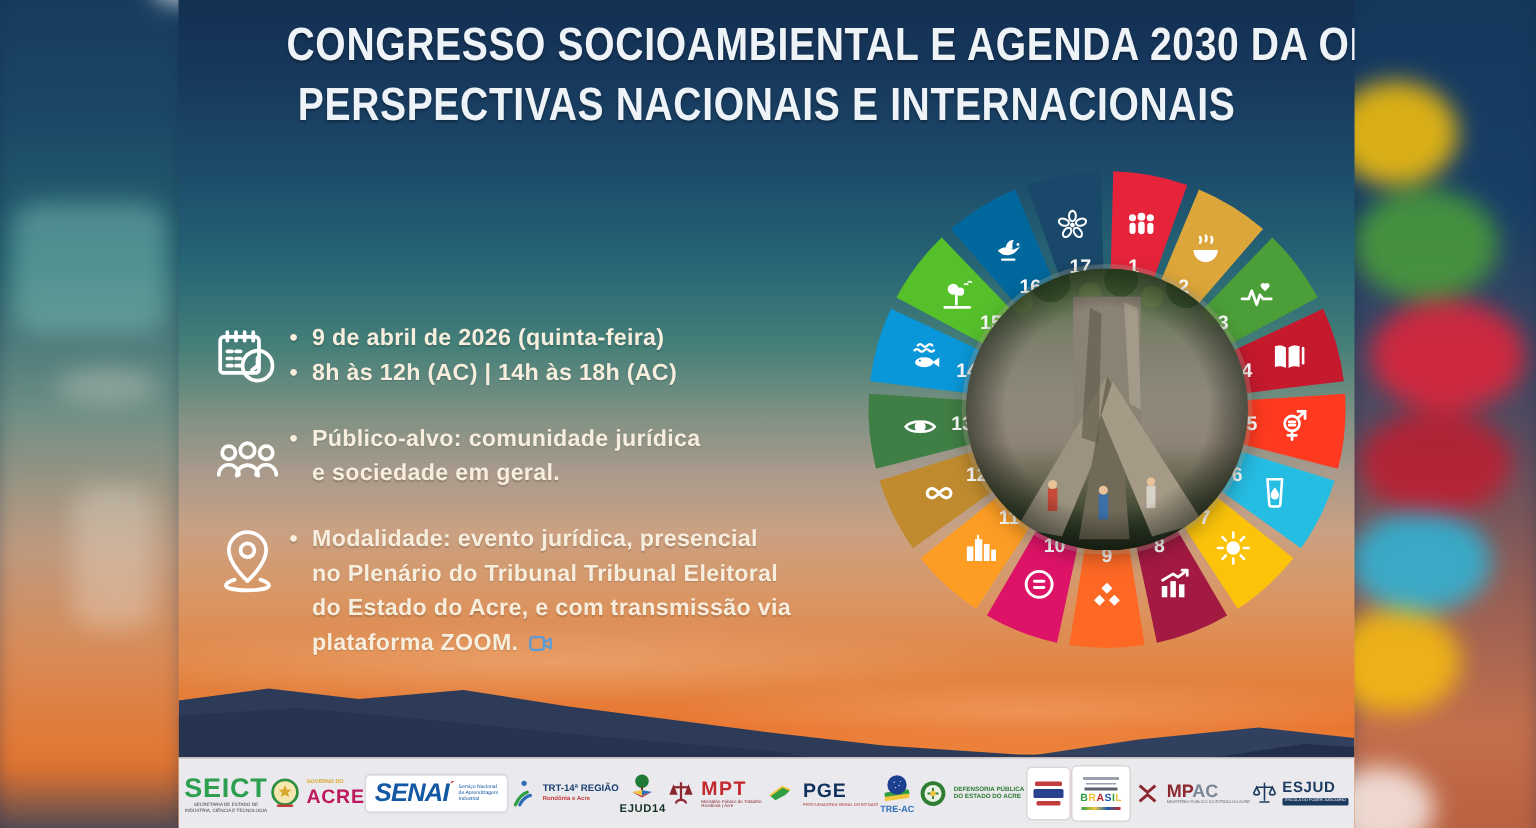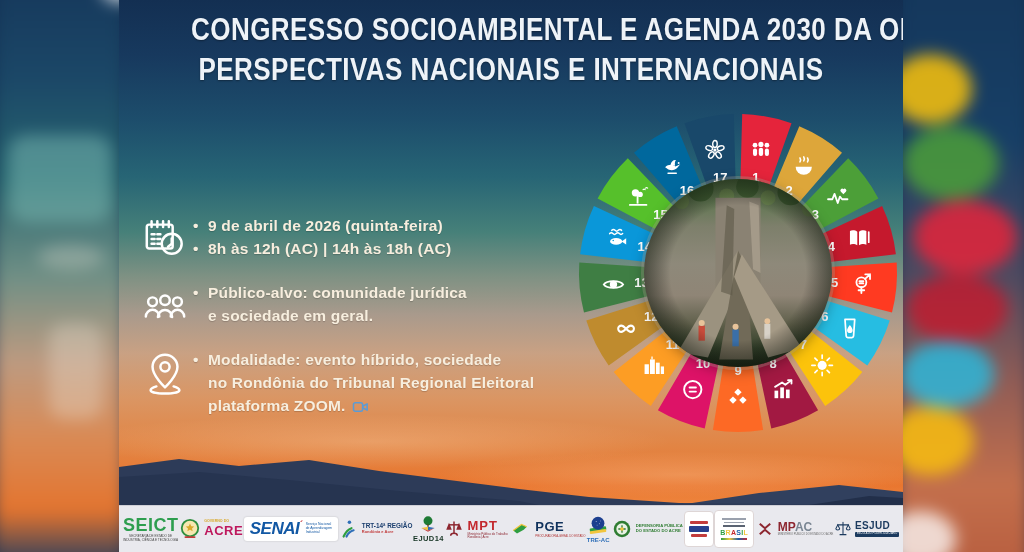--- a/index.html
+++ b/index.html
@@ -123,7 +123,7 @@
             </svg>
           </div>
           <div>
-            <div class="d-line"><span class="blt">•</span><span>Modalidade: evento híbrido, sociedade</span></div>
+            <div class="d-line"><span class="blt">•</span><span>Modalidade: evento jurídica, presencial</span></div>
             <div class="d-line"><span class="blt off">•</span><span>no Rondônia do Tribunal Regional Eleitoral</span></div>
             <div class="d-line"><span class="blt off">•</span><span>plataforma ZOOM.</span><span class="cam"><svg width="17" height="14" viewBox="0 0 24 20">
                   <g stroke="#5b9bd5" stroke-width="2.2" fill="none" stroke-linejoin="round">

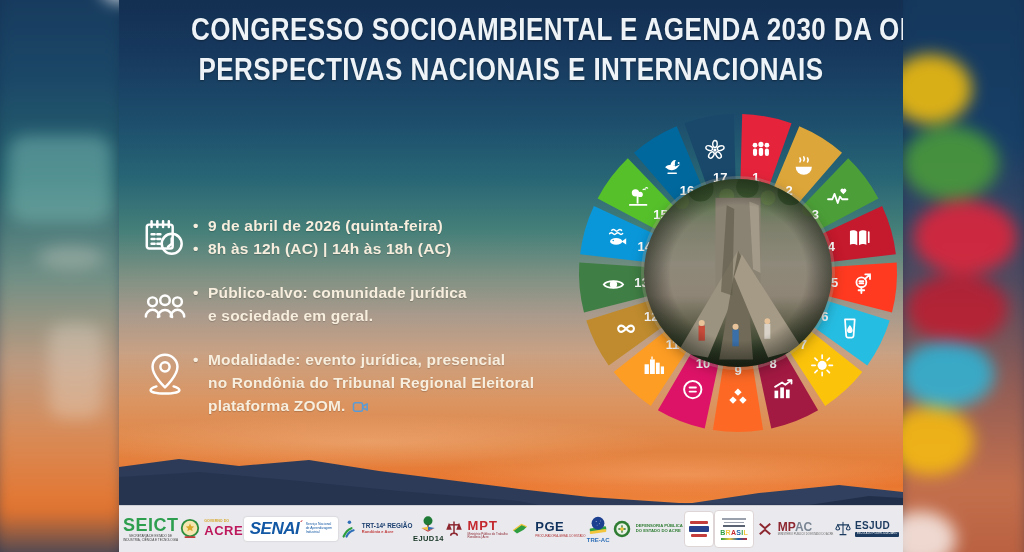--- a/index.html
+++ b/index.html
@@ -124,7 +124,7 @@
           </div>
           <div>
             <div class="d-line"><span class="blt">•</span><span>Modalidade: evento jurídica, presencial</span></div>
-            <div class="d-line"><span class="blt off">•</span><span>no Rondônia do Tribunal Regional Eleitoral</span></div>
+            <div class="d-line"><span class="blt off">•</span><span>no Plenário do Tribunal Tribunal Eleitoral</span></div>
             <div class="d-line"><span class="blt off">•</span><span>plataforma ZOOM.</span><span class="cam"><svg width="17" height="14" viewBox="0 0 24 20">
                   <g stroke="#5b9bd5" stroke-width="2.2" fill="none" stroke-linejoin="round">
                     <rect x="2" y="4" width="13" height="12" rx="2.5"></rect>

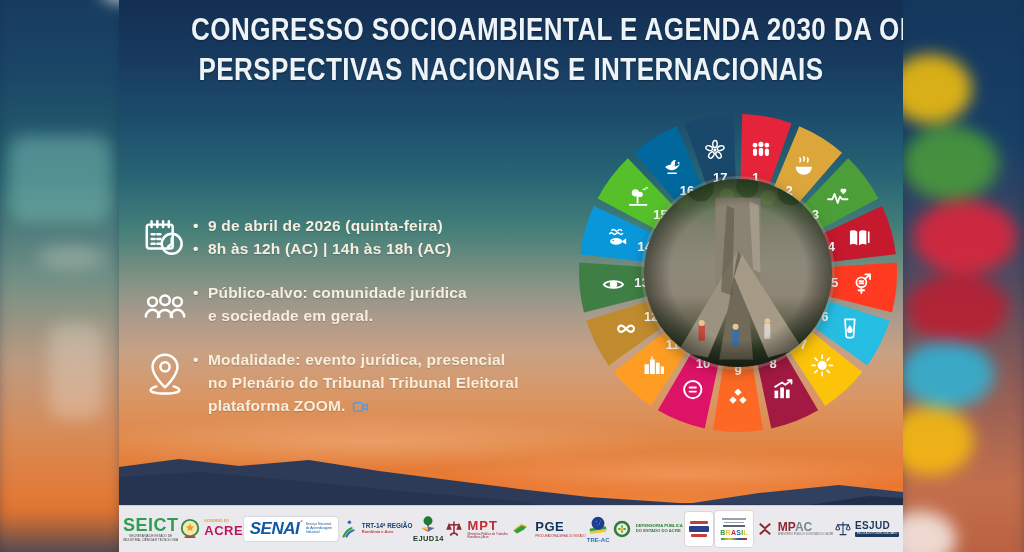--- a/index.html
+++ b/index.html
@@ -125,6 +125,7 @@
           <div>
             <div class="d-line"><span class="blt">•</span><span>Modalidade: evento jurídica, presencial</span></div>
             <div class="d-line"><span class="blt off">•</span><span>no Plenário do Tribunal Tribunal Eleitoral</span></div>
+            <div class="d-line"><span class="blt off">•</span><span>do Estado do Acre, e com transmissão via</span></div>
             <div class="d-line"><span class="blt off">•</span><span>plataforma ZOOM.</span><span class="cam"><svg width="17" height="14" viewBox="0 0 24 20">
                   <g stroke="#5b9bd5" stroke-width="2.2" fill="none" stroke-linejoin="round">
                     <rect x="2" y="4" width="13" height="12" rx="2.5"></rect>

